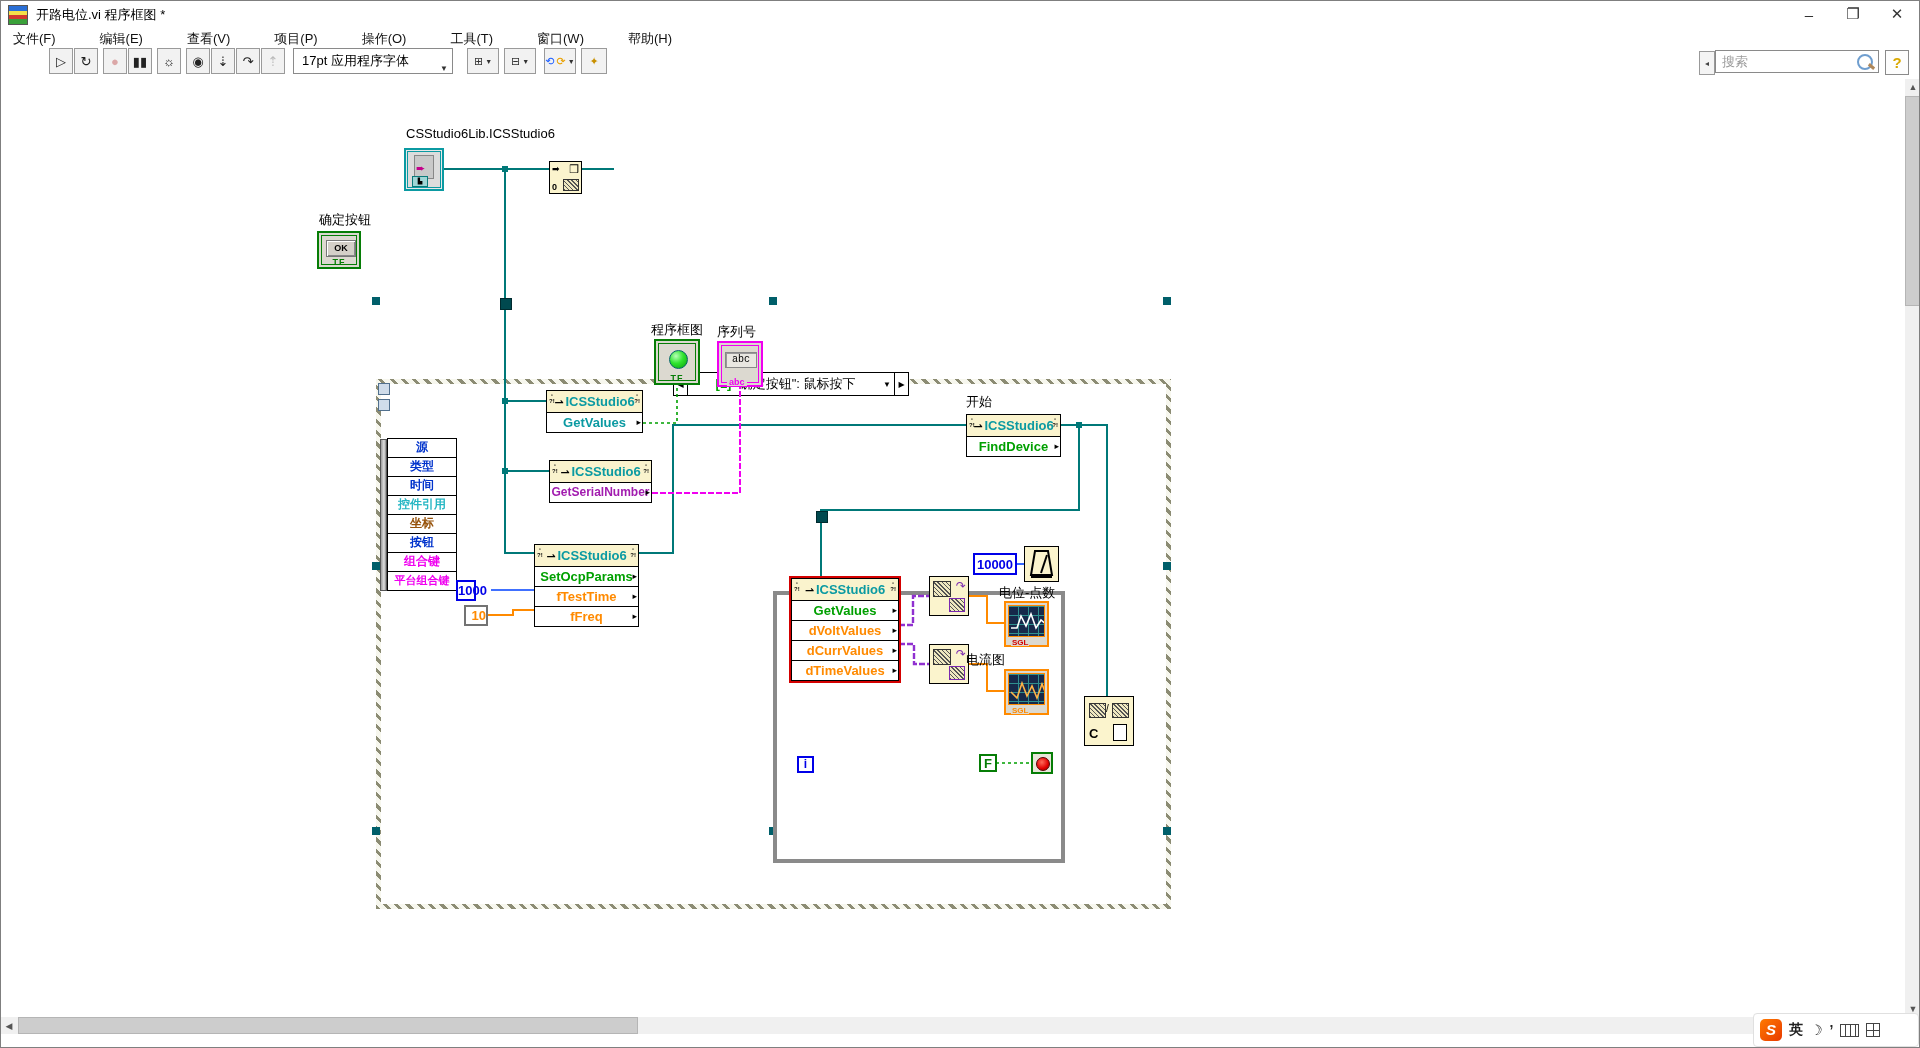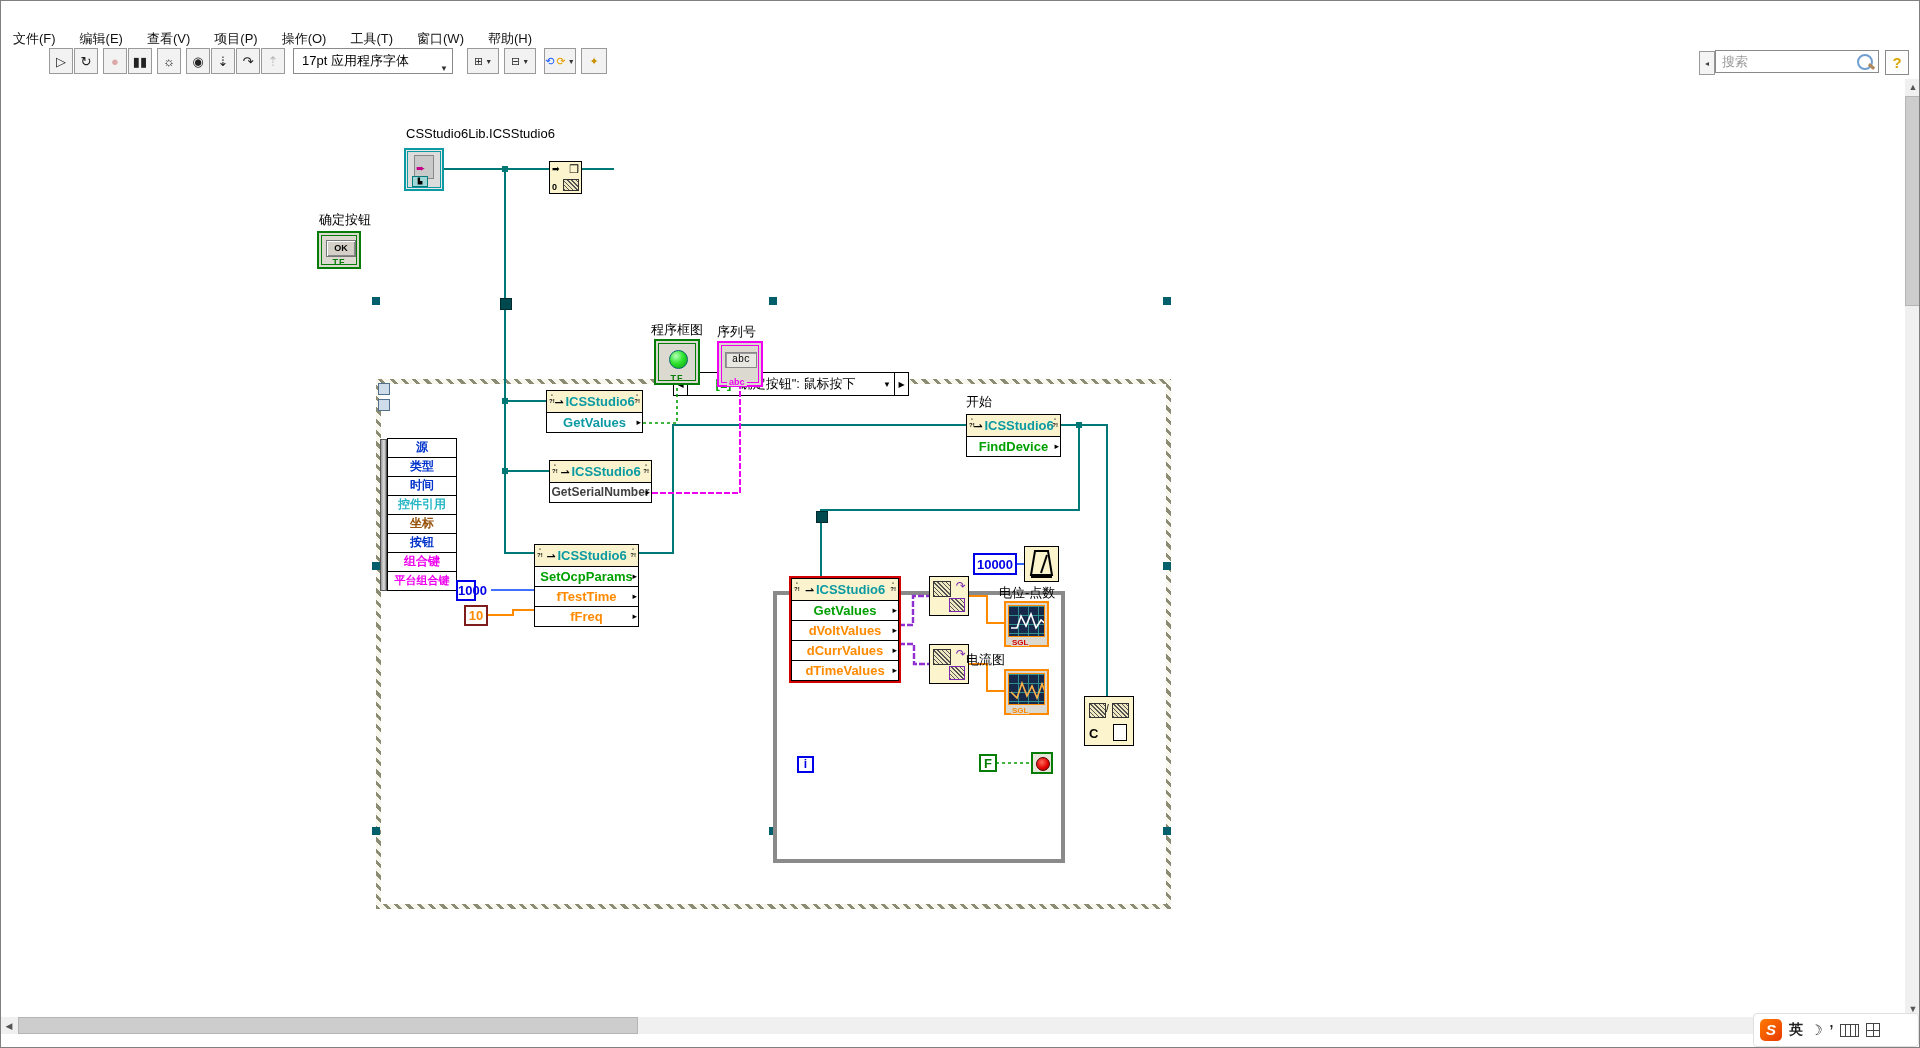--- a/index.html
+++ b/index.html
@@ -138,6 +138,15 @@
 
 <div id="stage">
 
+  <div class="abs" id="titlebar">
+    <div id="title-icon"></div>
+    <div id="title-text">开路电位.vi 程序框图 *</div>
+    <div id="win-buttons">
+      <div class="winbtn">–</div>
+      <div class="winbtn">❐</div>
+      <div class="winbtn">✕</div>
+    </div>
+  </div>
 
   <div class="abs" id="menubar">
     <div class="menu-item">文件(F)</div>

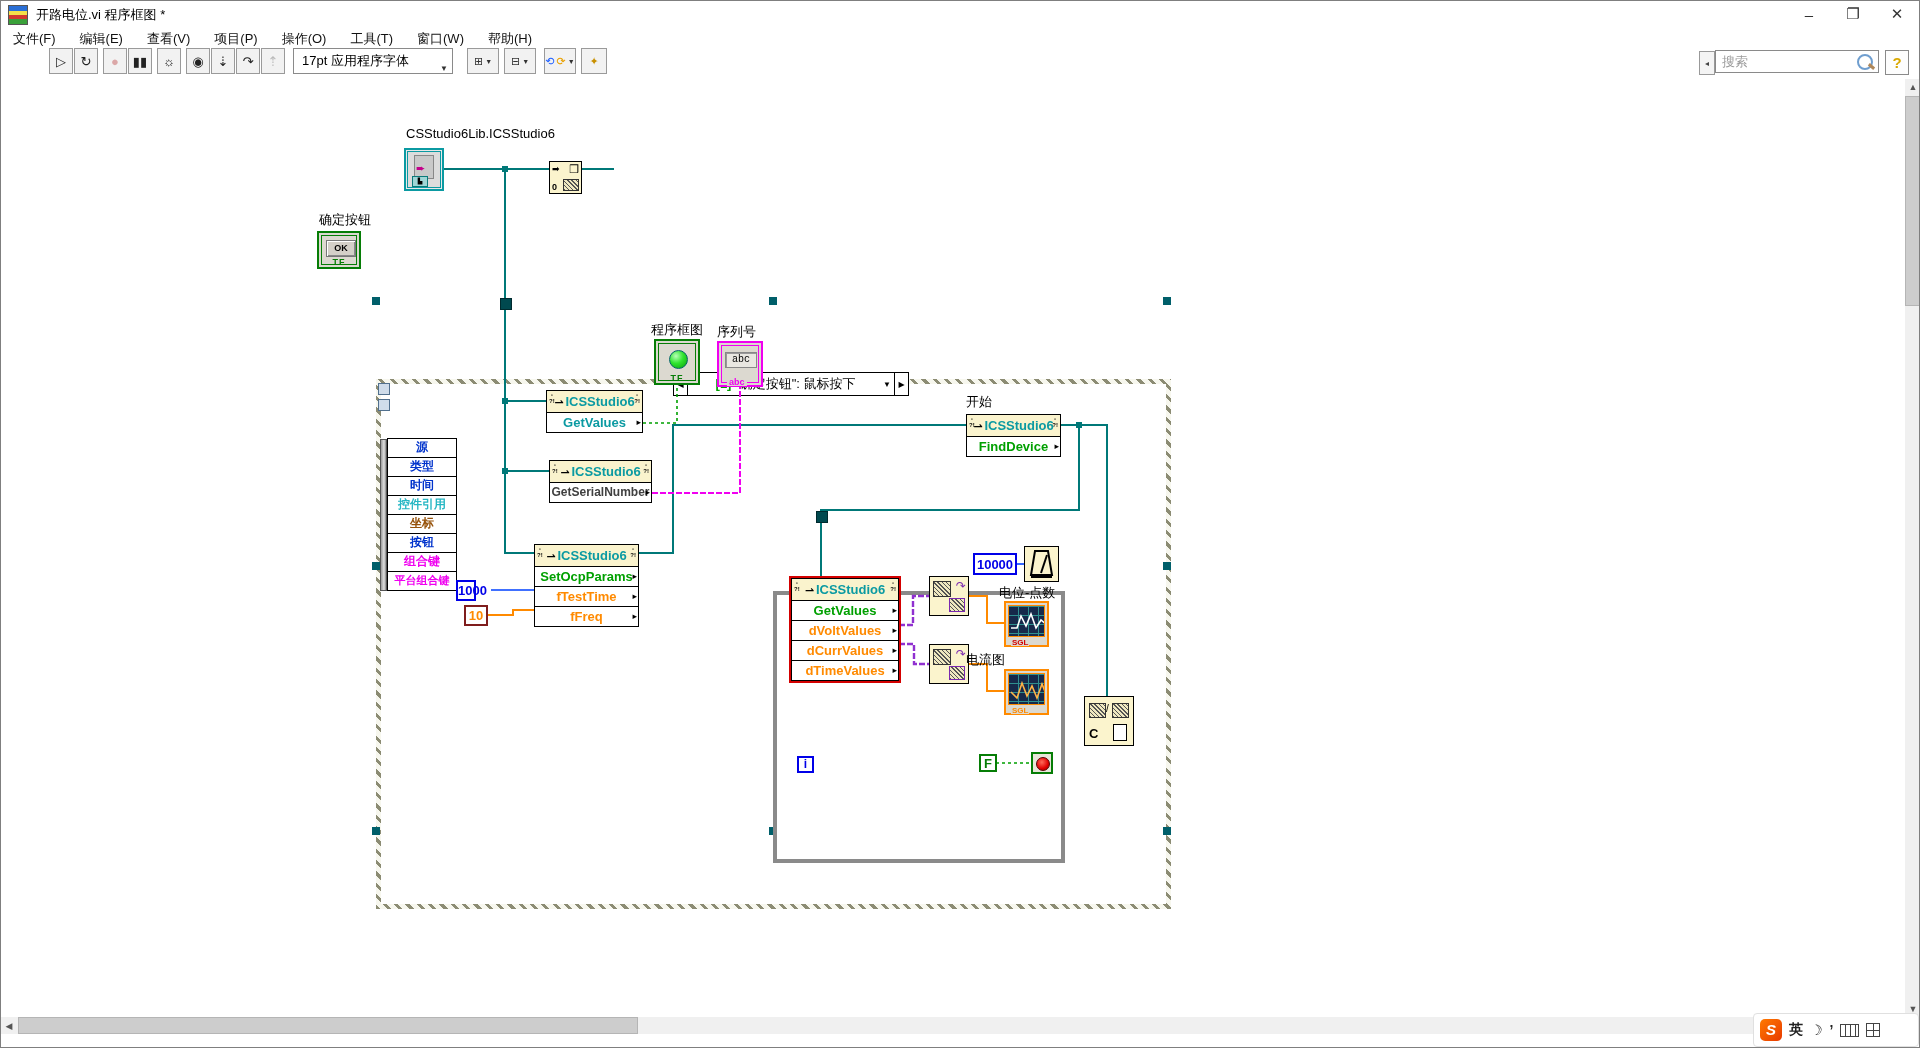--- a/index.html
+++ b/index.html
@@ -14,7 +14,7 @@
   .winbtn{width:44px;height:26px;display:flex;align-items:center;justify-content:center;
           font-size:15px;color:#333;}
   #win-buttons{position:absolute;right:2px;top:0;display:flex;}
-  #menubar{left:0;top:28px;width:1920px;height:18px;display:flex;background:#fff;font-size:13px;color:#111;}
+  #menubar{left:0;top:28px;width:1920px;height:18px;display:flex;background:#fff;font-size:13px;color:#111;gap:20px;}
   .menu-item{padding:1px 12px 0 12px;white-space:nowrap;}
   #toolbar{left:0;top:46px;width:1920px;height:32px;background:#fff;border-bottom:1px solid #a8a8a8;}
   .tbtn{position:absolute;top:1px;width:24px;height:26px;background:#f2f2f2;border:1px solid #9a9a9a;

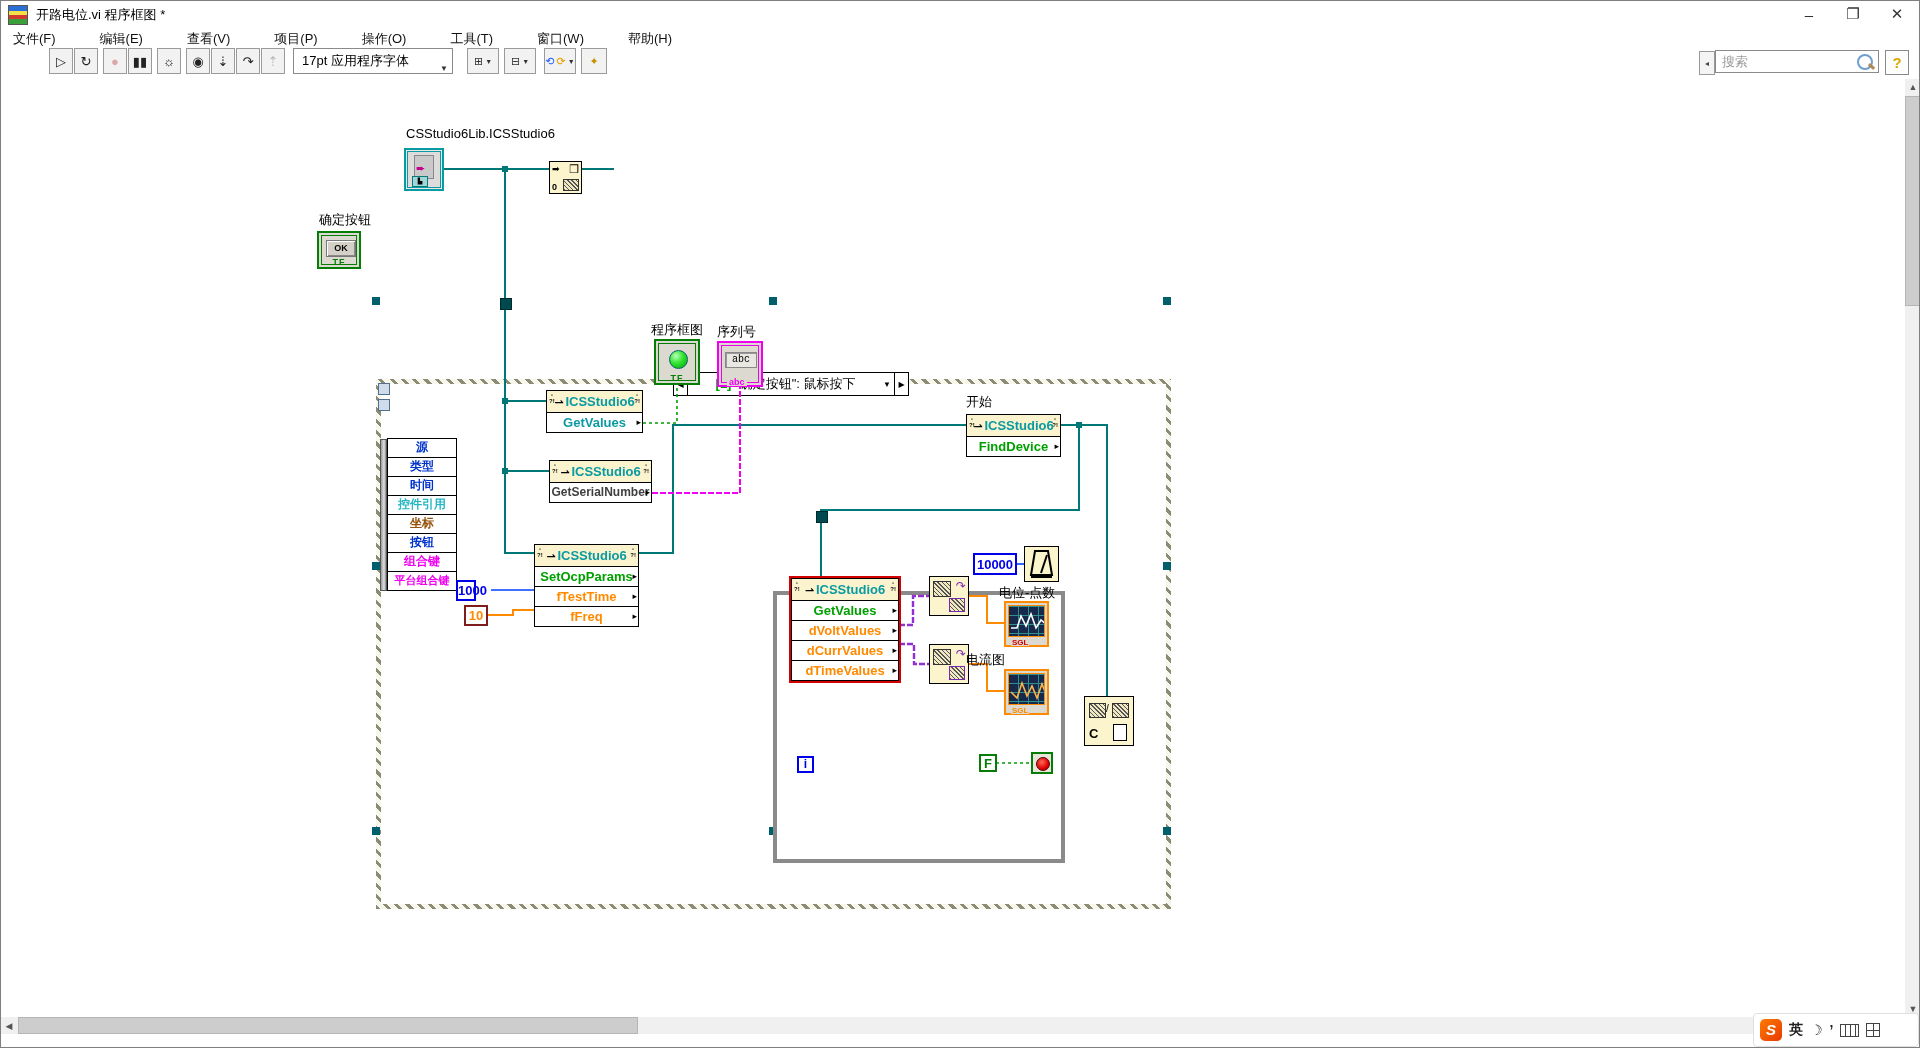--- a/index.html
+++ b/index.html
@@ -58,7 +58,7 @@
       line-height:19px;font-size:13px;font-weight:bold;background:#fff;}
   .inv-row:last-child{border-bottom:none;}
   .inv-row::after{content:"\25B8";position:absolute;right:1px;top:0;font-size:9px;color:#000;}
-  .c-teal{color:#0b9aa2}.c-green{color:#00a000}.c-orange{color:#ff8a00}.c-magenta{color:#404040}
+  .c-teal{color:#0b9aa2}.c-green{color:#00a000}.c-orange{color:#ff8a00}.c-magenta{color:#a21caf}
   .sel-red{outline:2px solid #d40000;}
   
   .term{position:absolute;box-sizing:border-box;background:#dcd9d0;}

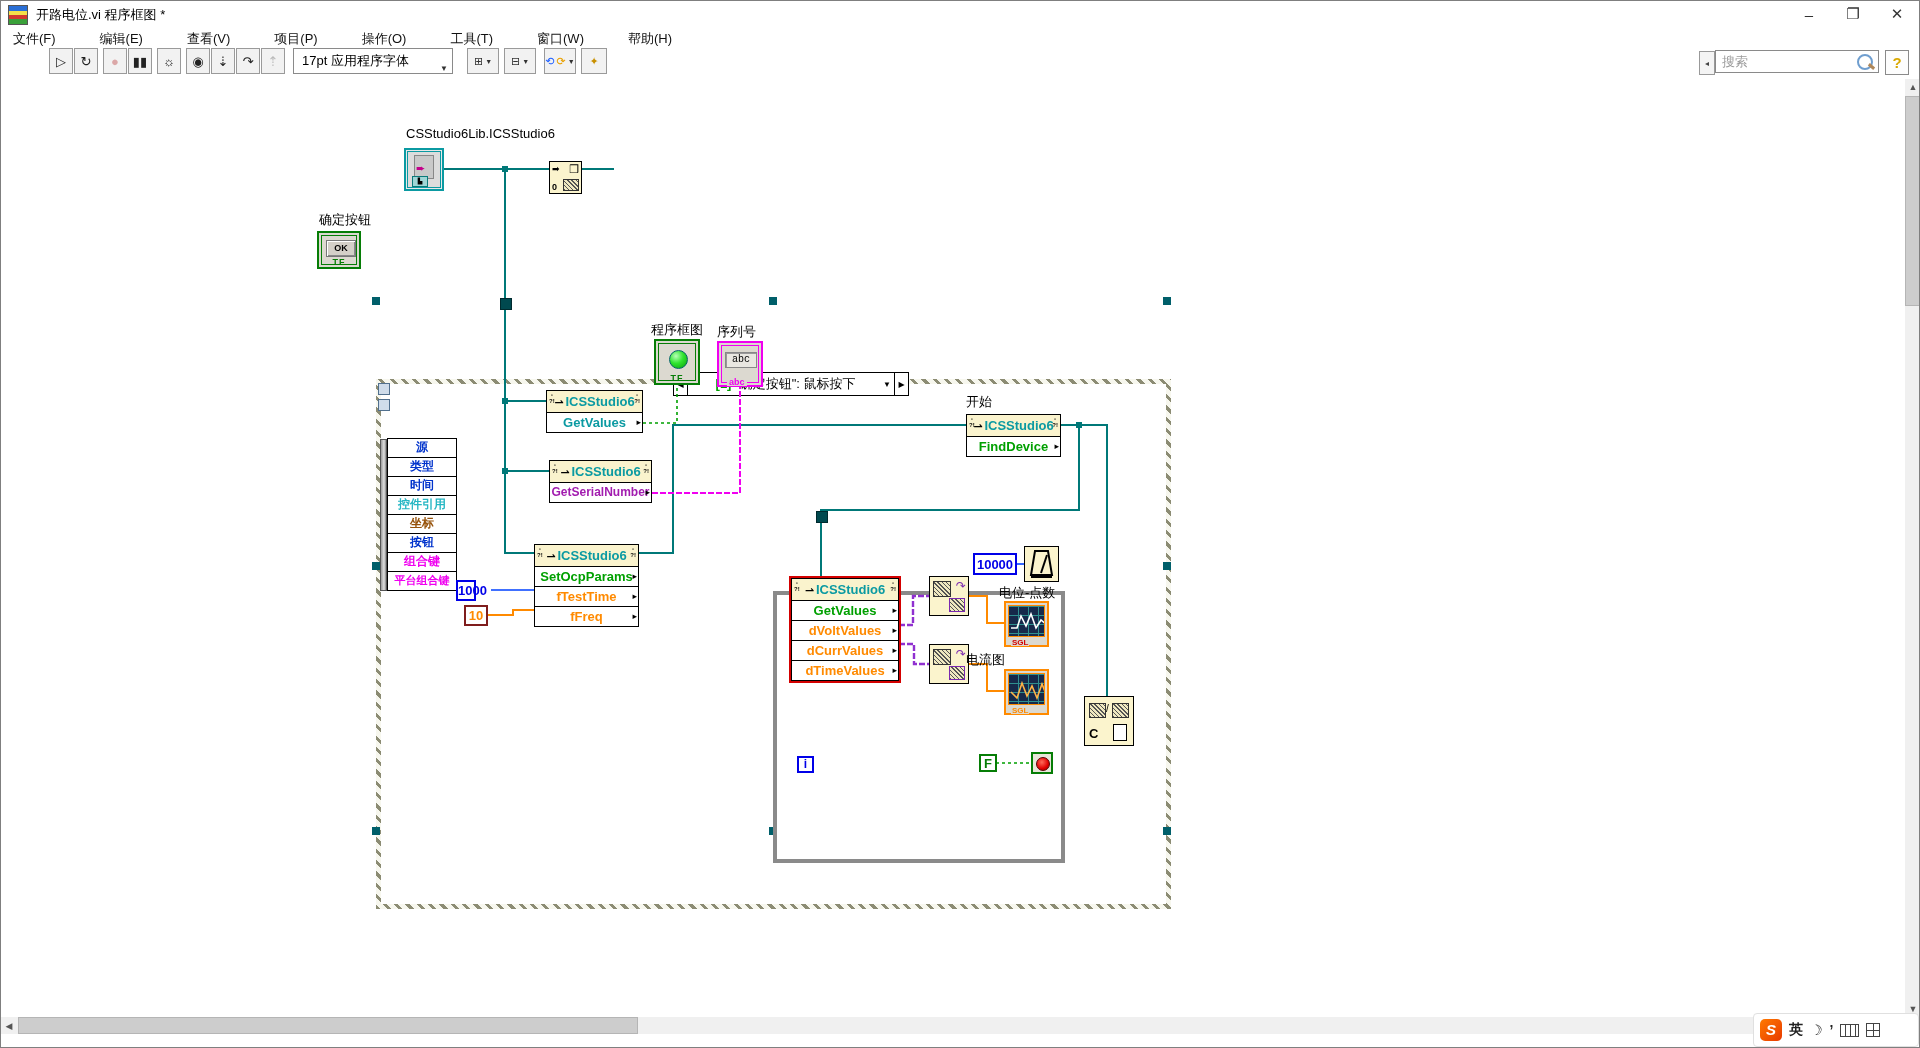--- a/index.html
+++ b/index.html
@@ -78,7 +78,7 @@
   
   .const{position:absolute;box-sizing:border-box;background:#fff;text-align:center;font-weight:bold;font-size:13px;}
   .const.blue{border:2px solid #0000e8;color:#0000e8;}
-  .const.orange{border:2px solid #7f1d1d;color:#ff8a00;}
+  .const.orange{border:2px solid #737373;color:#ff8a00;text-align:right;}
   .const.green{border:2px solid #067d06;color:#067d06;}
   
   #event-struct{position:absolute;left:375px;top:300px;width:795px;height:530px;

